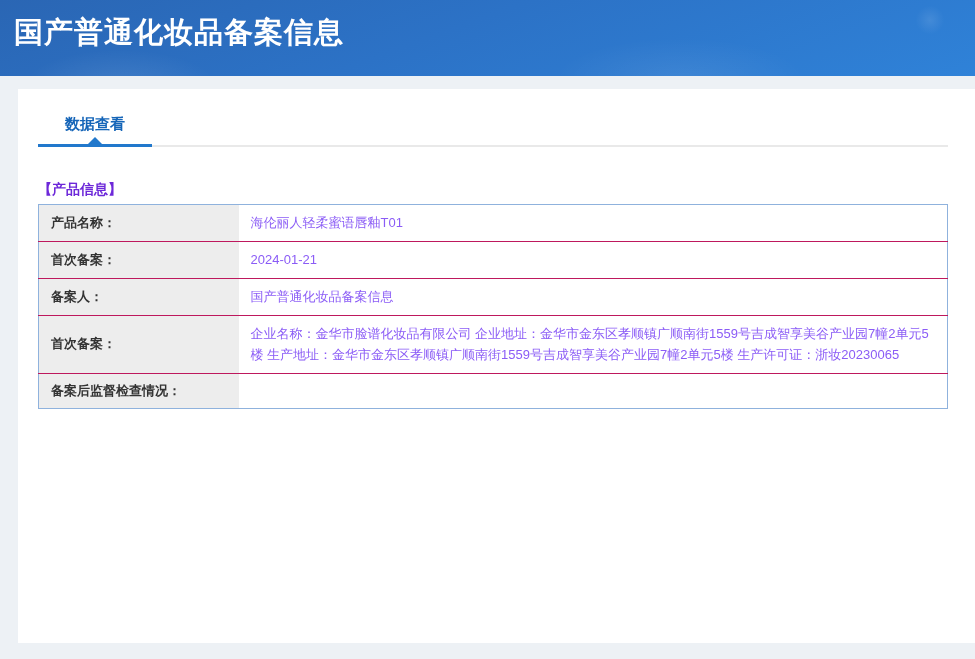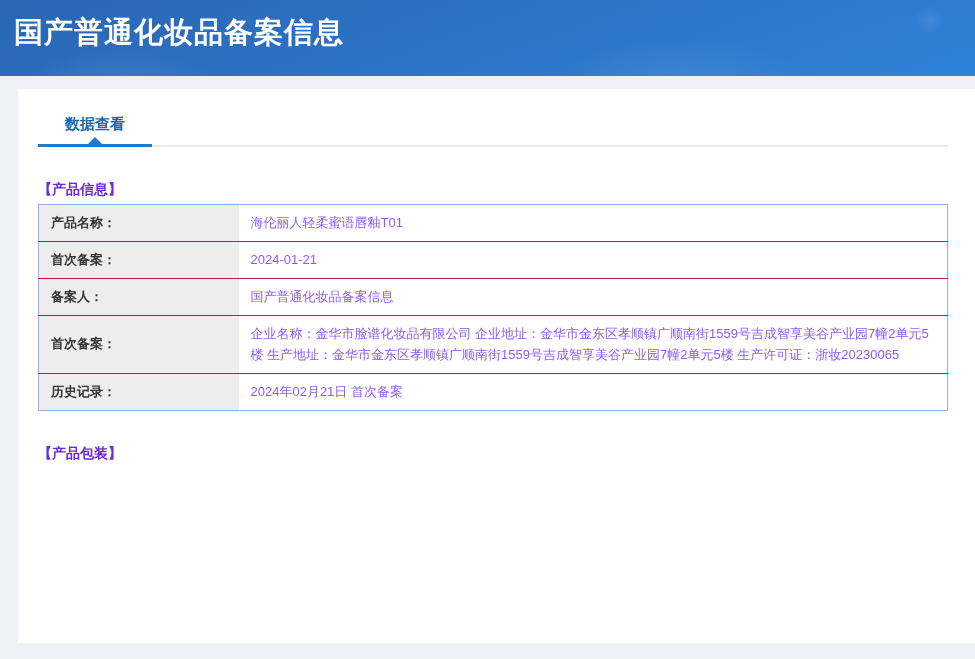--- a/index.html
+++ b/index.html
@@ -128,6 +128,10 @@
         <td class="row-value">企业名称：金华市脸谱化妆品有限公司 企业地址：金华市金东区孝顺镇广顺南街1559号吉成智享美谷产业园7幢2单元5楼 生产地址：金华市金东区孝顺镇广顺南街1559号吉成智享美谷产业园7幢2单元5楼 生产许可证：浙妆20230065</td>
       </tr>
       <tr>
+        <td class="row-label">备案后监督检查情况：</td>
+        <td class="row-value"></td>
+      </tr>
+      <tr>
         <td class="row-label">历史记录：</td>
         <td class="row-value">2024年02月21日 首次备案</td>
       </tr>

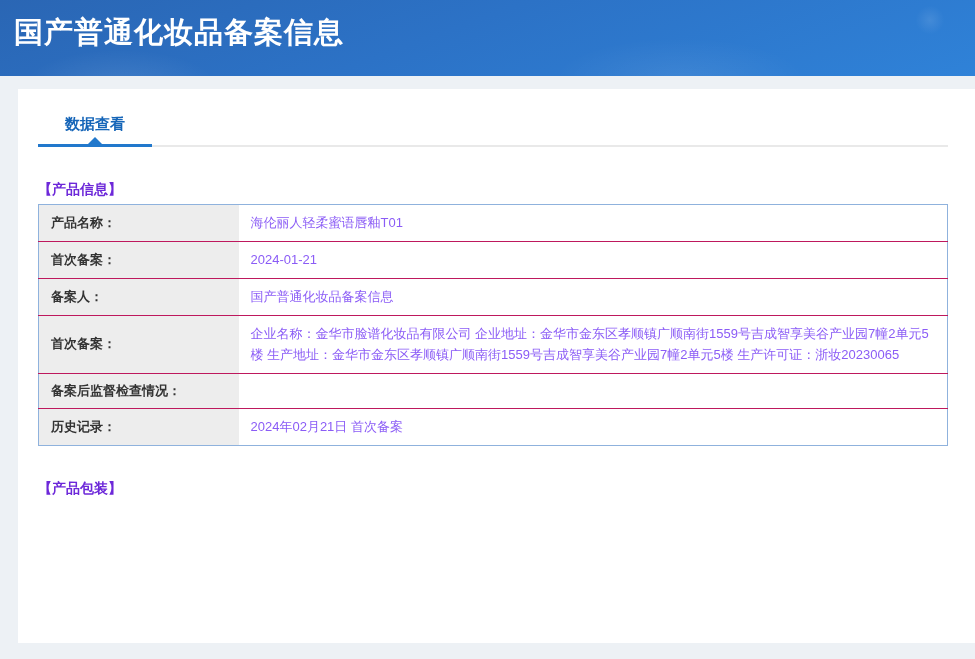--- a/index.html
+++ b/index.html
@@ -131,10 +131,6 @@
         <td class="row-label">备案后监督检查情况：</td>
         <td class="row-value"></td>
       </tr>
-      <tr>
-        <td class="row-label">历史记录：</td>
-        <td class="row-value">2024年02月21日 首次备案</td>
-      </tr>
     </tbody>
       </table>
 

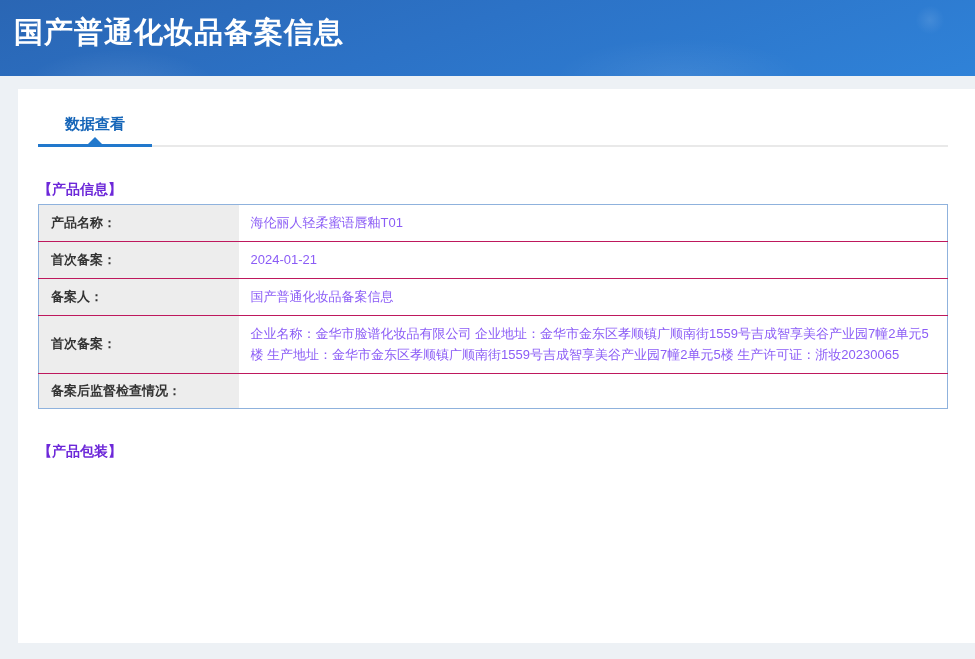--- a/index.html
+++ b/index.html
@@ -134,7 +134,6 @@
     </tbody>
       </table>
 
-    <div class="section-title">【产品包装】</div>
 
   </div>
 </div>

